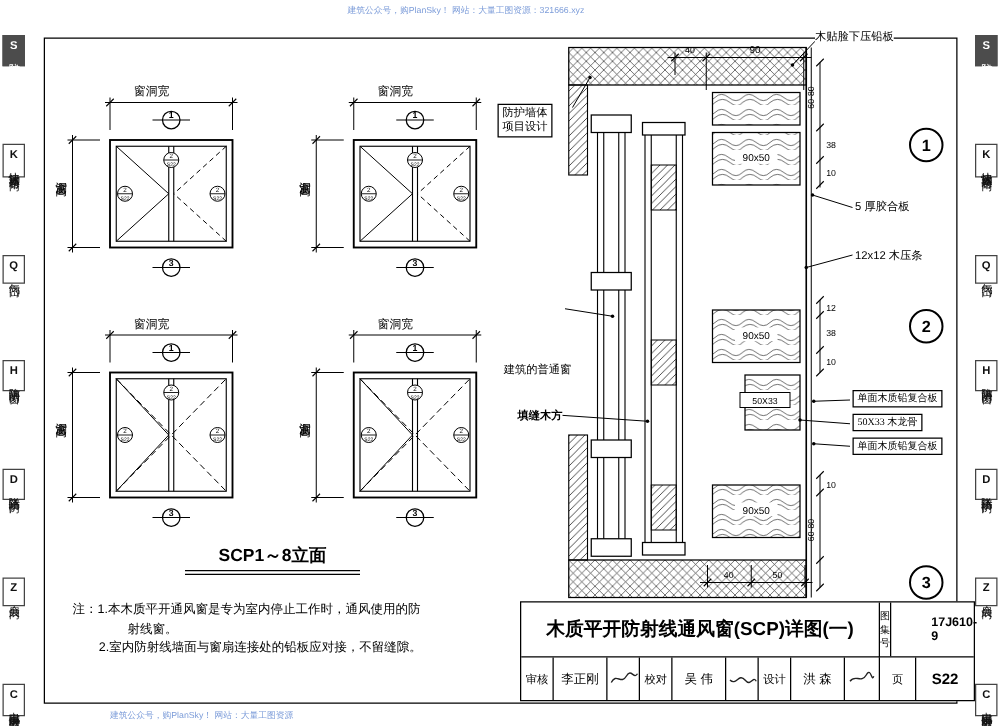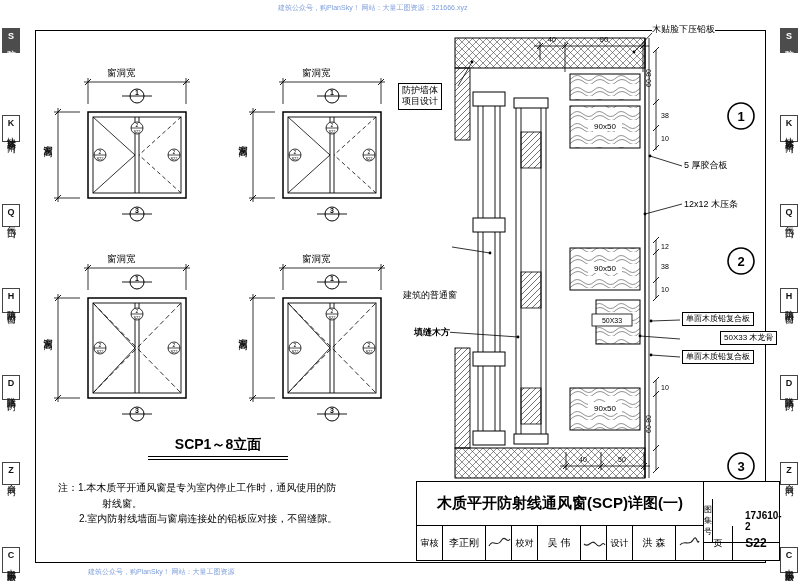--- a/index.html
+++ b/index.html
@@ -341,7 +341,7 @@
     <div class="ann" style="left:684px;top:160px;">5 厚胶合板</div>
     <div class="ann" style="left:684px;top:199px;">12x12 木压条</div>
     <div class="ann boxed small" style="left:682px;top:312px;">单面木质铅复合板</div>
-    <div class="ann boxed small" style="left:720px;top:331px;">50X33 木龙骨</div>
+    <div class="ann boxed small" style="left:682px;top:331px;font-family:Liberation Serif, serif;">50X33 木龙骨</div>
     <div class="ann boxed small" style="left:682px;top:350px;">单面木质铅复合板</div>
   <div class="elev-label horiz" style="left: 107px; top: 67px;">窗洞宽</div>
       <div class="elev-label vert" style="left: 41px; top: 137px;">窗洞高</div>

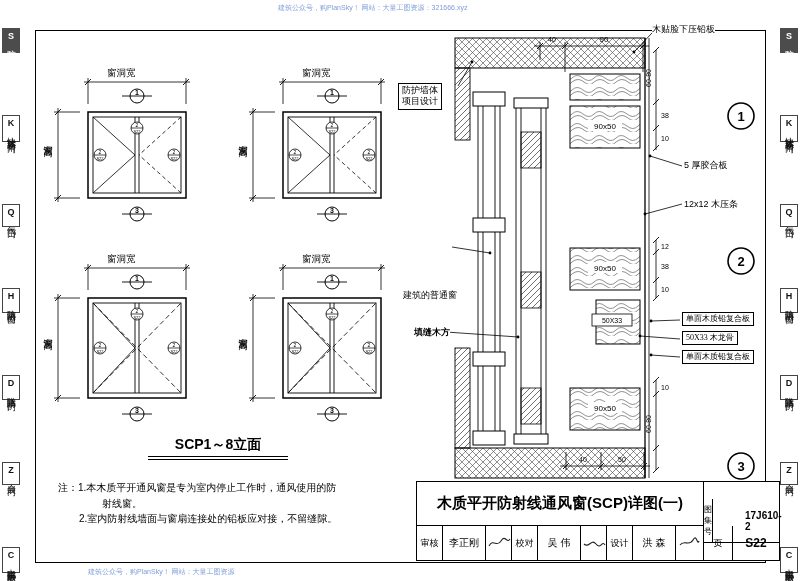--- a/index.html
+++ b/index.html
@@ -39,7 +39,7 @@
   .tb{position:absolute;left:400px;top:481px;width:364px;height:80px;border:1.5px solid #000;background:#fff;box-sizing:border-box;margin-left:16px;}
   .tb-title{position:absolute;left:0;top:0;width:287px;height:44px;border-right:1px solid #000;border-bottom:1px solid #000;
             display:flex;align-items:center;justify-content:center;font-size:15px;font-weight:bold;box-sizing:border-box;}
-  .tb-atlas{position:absolute;left:287px;top:17px;right:0;height:44px;border-bottom:1px solid #000;display:flex;box-sizing:border-box;gap:32px;}
+  .tb-atlas{position:absolute;left:287px;top:0;right:0;height:44px;border-bottom:1px solid #000;display:flex;box-sizing:border-box;gap:32px;}
   .tb-atlas .lbl{width:28px;border-right:1px solid #000;display:flex;align-items:center;justify-content:center;font-size:8px;}
   .tb-atlas .val{flex:1;display:flex;align-items:center;justify-content:center;font-size:10px;font-weight:bold;}
   .tb-names{position:absolute;left:0;top:44px;width:287px;bottom:0;border-right:1px solid #000;display:grid;

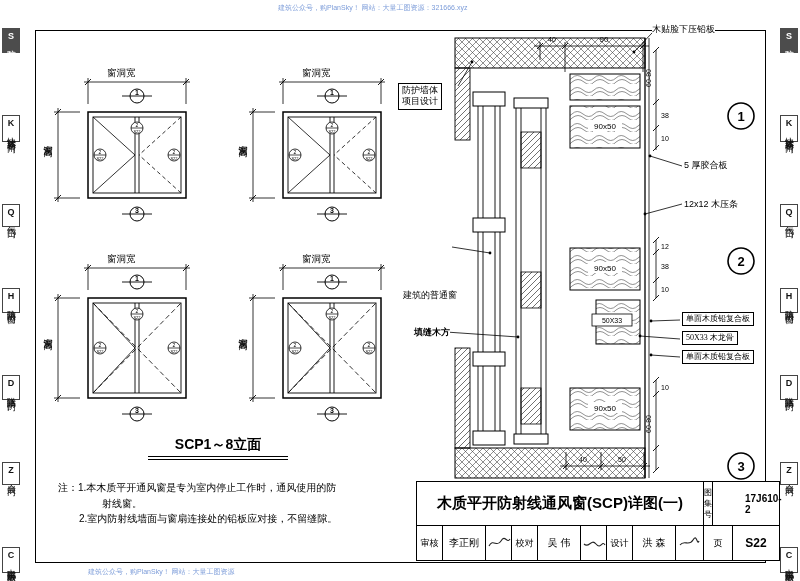--- a/index.html
+++ b/index.html
@@ -418,7 +418,7 @@
     <div class="tb-title">木质平开防射线通风窗(SCP)详图(一)</div>
     <div class="tb-atlas">
       <div class="lbl">图集号</div>
-      <div class="val">17J610-2</div>
+      <div class="val">17J610-9</div>
     </div>
     <div class="tb-names">
       <div>审核</div>

